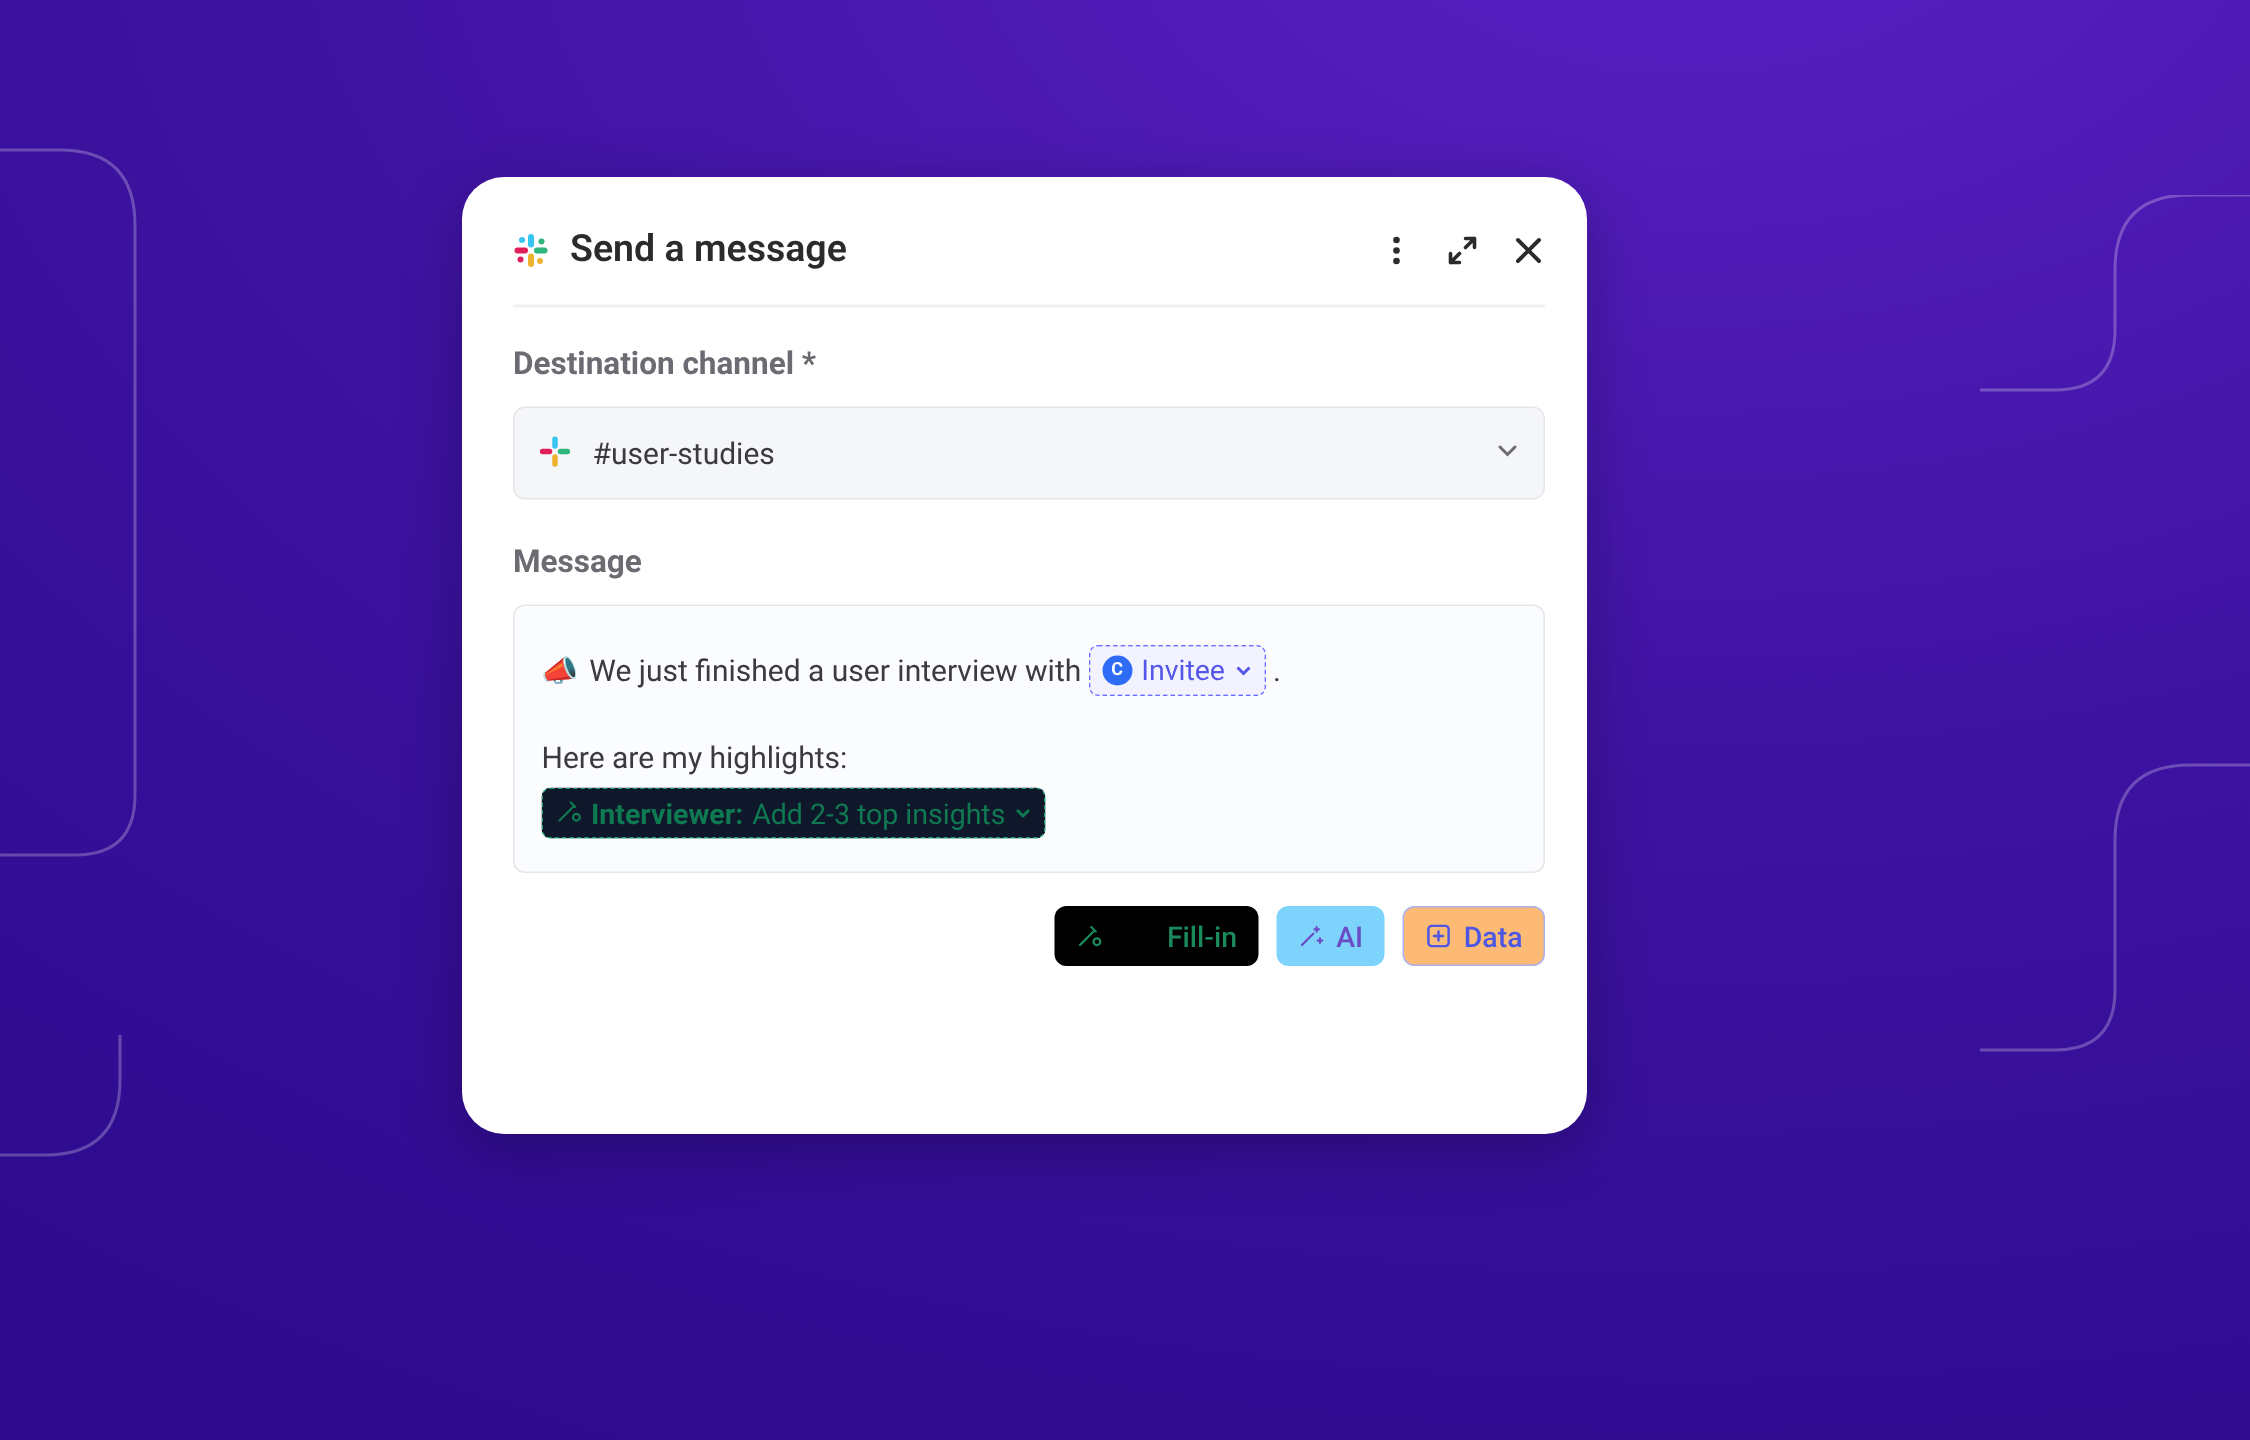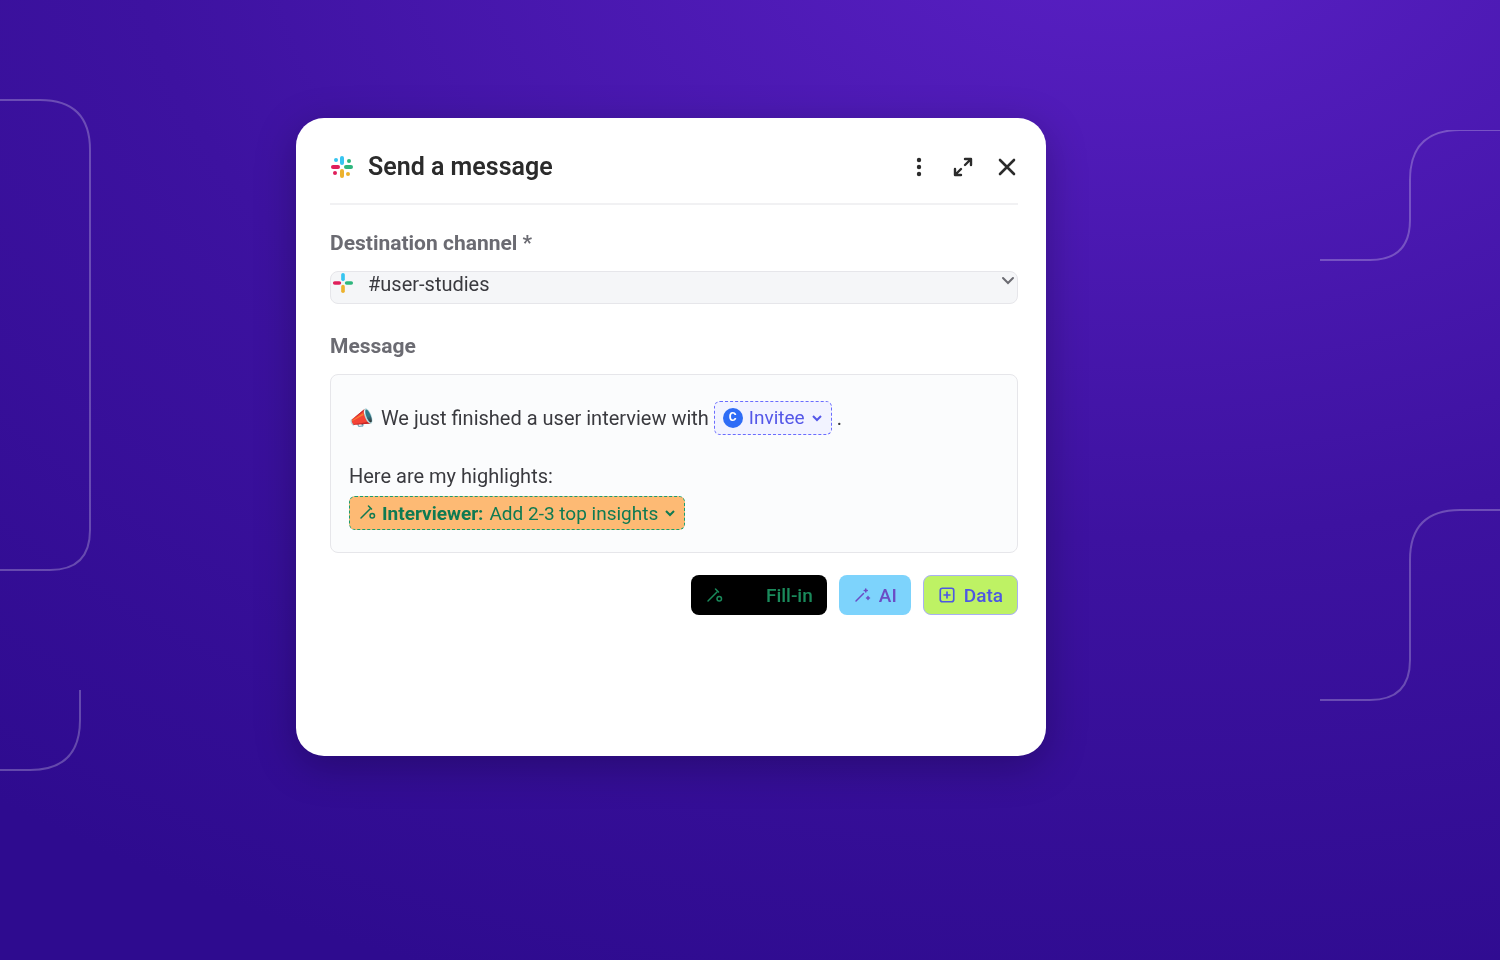--- a/index.html
+++ b/index.html
@@ -11,7 +11,7 @@
   }
   .deco { position: absolute; stroke: rgba(255,255,255,0.25); stroke-width: 2; fill: none; }
   .card {
-    position: absolute; left: 296px; top: 118px; width: 750px; height: 638px;
+    position: absolute; left: 308px; top: 118px; width: 750px; height: 638px;
     background: #fff; border-radius: 28px;
     box-shadow: 0 10px 40px rgba(0,0,0,0.25);
     padding: 34px 28px 26px 34px;

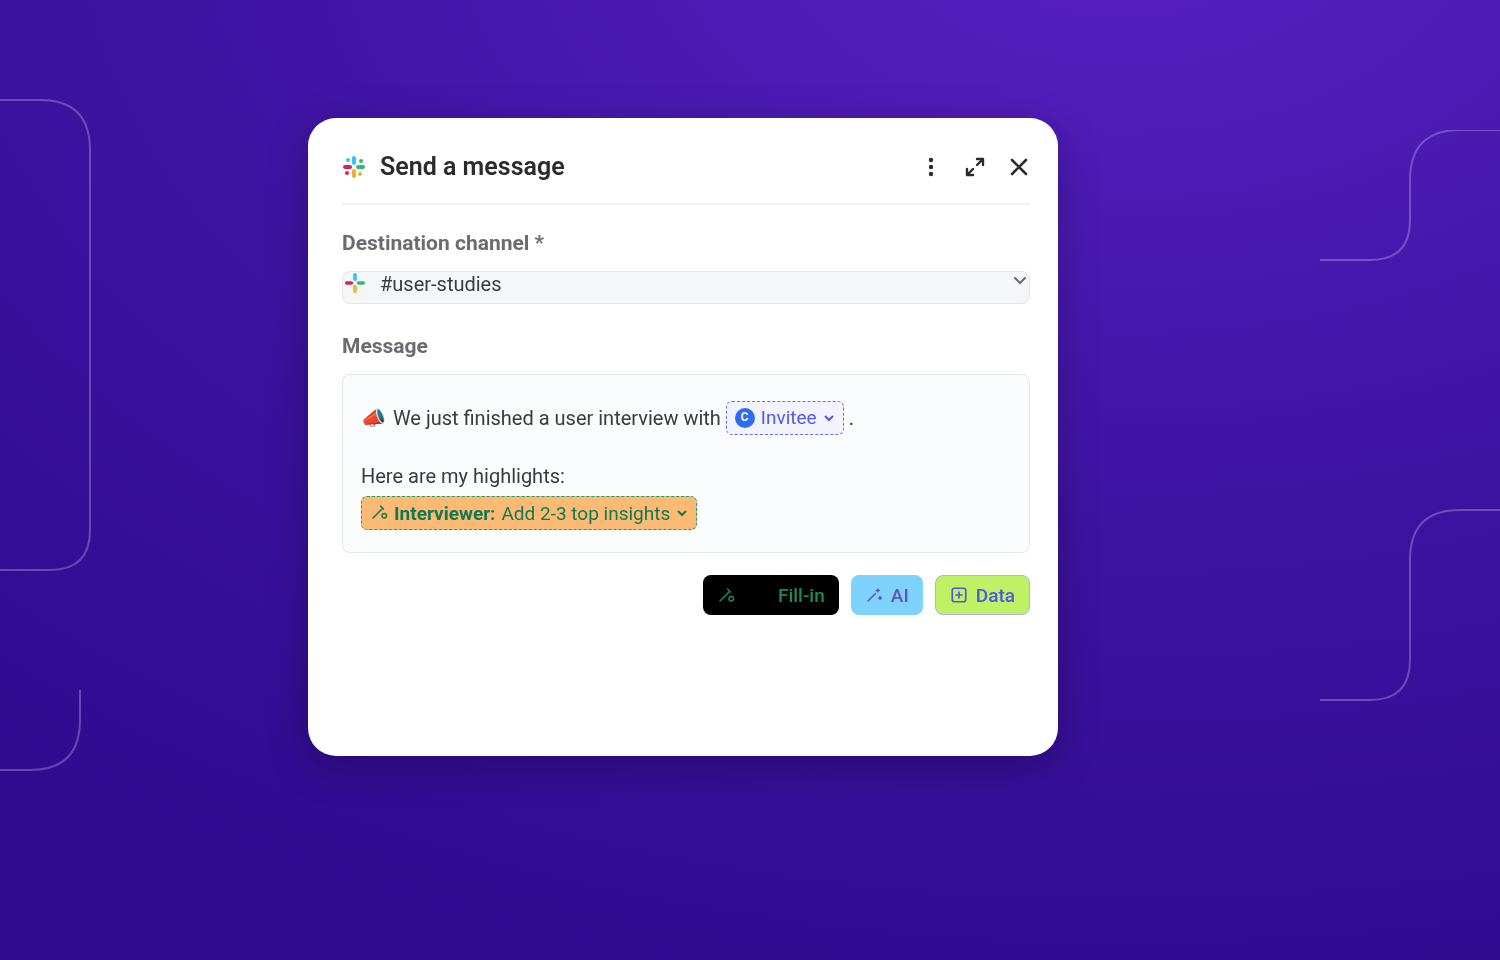--- a/index.html
+++ b/index.html
@@ -24,9 +24,9 @@
   .divider { margin: 22px 0 26px; height: 2px; background: linear-gradient(#f1f1f3,#f1f1f3); }
   .label { font-size: 21px; font-weight: 700; color: #6b6b72; margin-bottom: 16px; }
   .select {
-    display: flex; align-items: flex-start; gap: 12px;
+    display: flex; align-items: center; gap: 12px;
     border: 1px solid #e6e6ea; background: #f5f6f8; border-radius: 8px;
-    height: 33px; padding: 0 1px; cursor: pointer; margin-bottom: 30px;
+    height: 62px; padding: 0 16px; cursor: pointer; margin-bottom: 30px;
   }
   .select-text { font-size: 20px; color: #3a3a3f; flex: 1; }
   .msgbox {

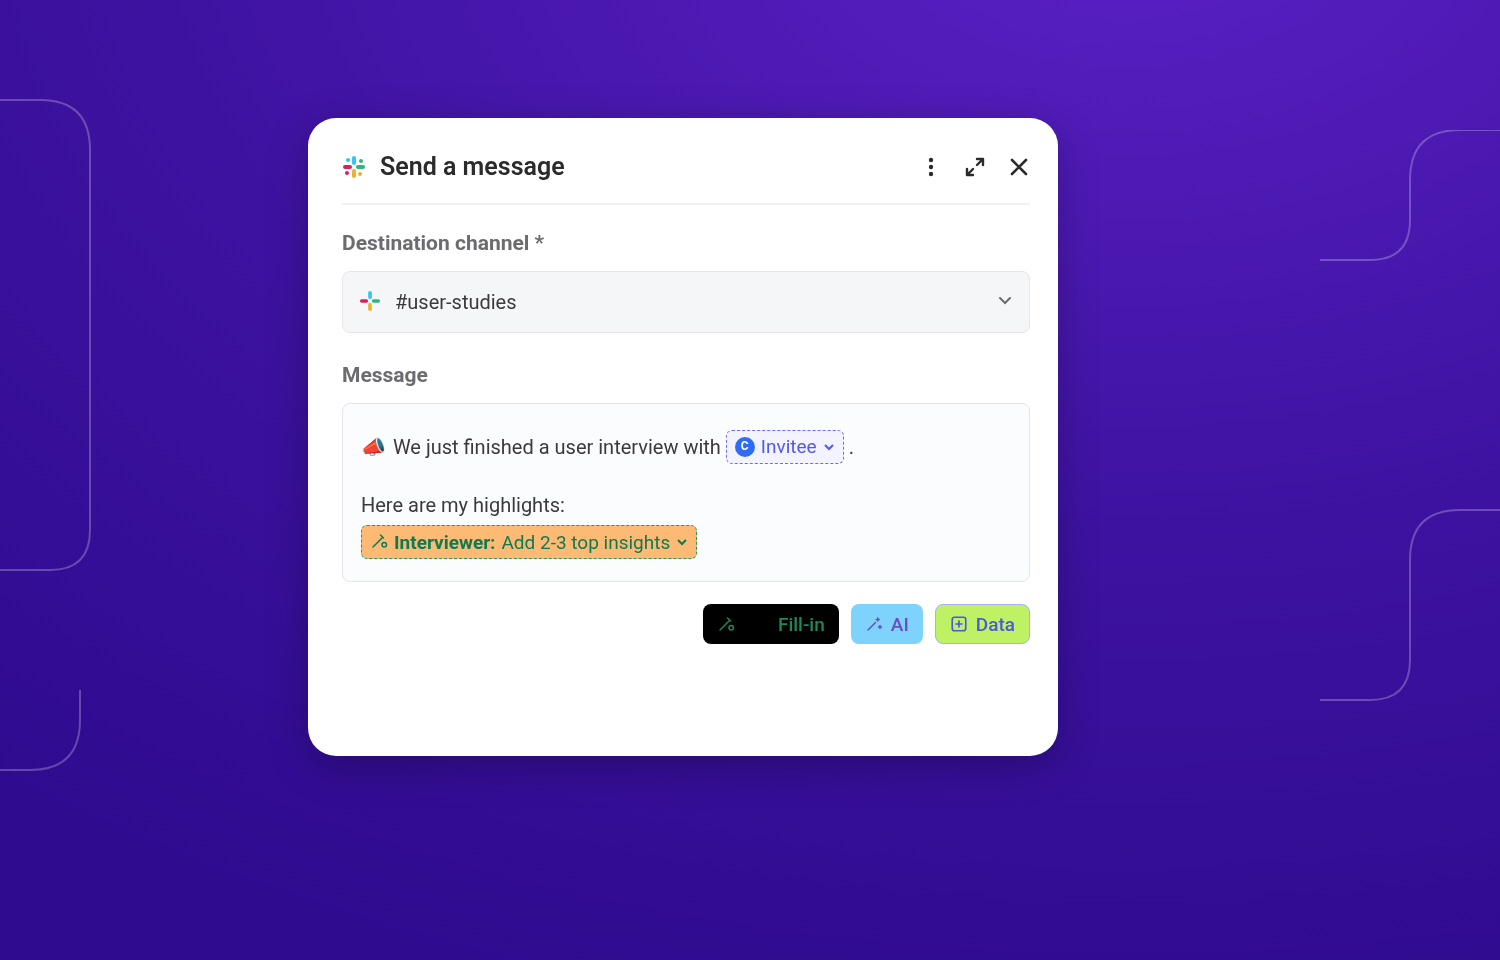--- a/index.html
+++ b/index.html
@@ -43,7 +43,7 @@
   .pill svg.caret { width: 12px; height: 12px; }
   .pill-invitee { border: 1.5px dashed #6a6cff; background: #f2f3ff; color: #5457e8; }
   .pill-notes   { border: 1.5px dashed #6a6cff; background: #f2f3ff; color: #5457e8; }
-  .pill-interviewer { border: 1.5px dashed #1a9e6c; background: #fdba74; color: #0f7a52; }
+  .pill-interviewer { border: 1.5px dashed #1a9e6c; background: #0f172a; color: #0f7a52; }
   .pill-interviewer .strong { font-weight: 700; }
   .footer { display: flex; justify-content: flex-end; gap: 12px; margin-top: 22px; }
   .btn { display: inline-flex; align-items: center; gap: 8px; height: 40px; padding: 0 14px; border-radius: 8px; font-size: 19px; font-weight: 500; cursor: pointer; }

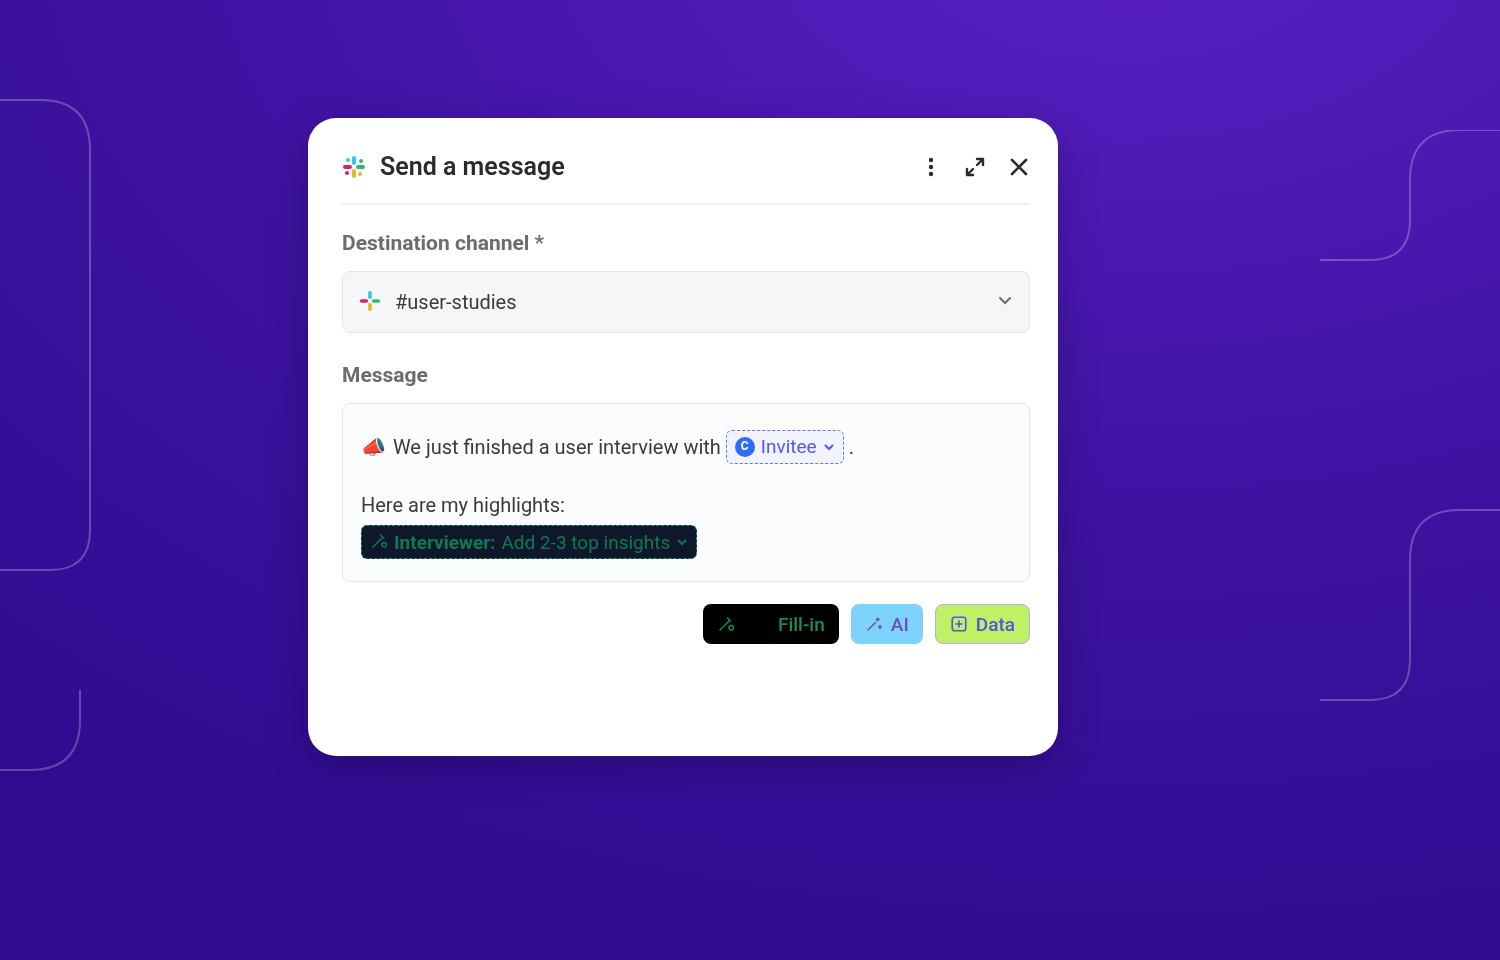--- a/index.html
+++ b/index.html
@@ -49,7 +49,7 @@
   .btn { display: inline-flex; align-items: center; gap: 8px; height: 40px; padding: 0 14px; border-radius: 8px; font-size: 19px; font-weight: 500; cursor: pointer; }
   .btn-fillin { background: #000000; color: #1a8a5b; gap: 43px; }
   .btn-ai     { background: #7dd3fc; color: #6b4cc5; }
-  .btn-data   { background: #bef264; color: #4d57e3; border: 1.5px solid #a9b0f3; }
+  .btn-data   { background: #fdba74; color: #4d57e3; border: 1.5px solid #a9b0f3; }
   .slack-icon { width: 24px; height: 24px; display: inline-block; }
   .notion-icon { width: 22px; height: 22px; display:inline-flex; align-items:center; justify-content:center; }
 </style>

